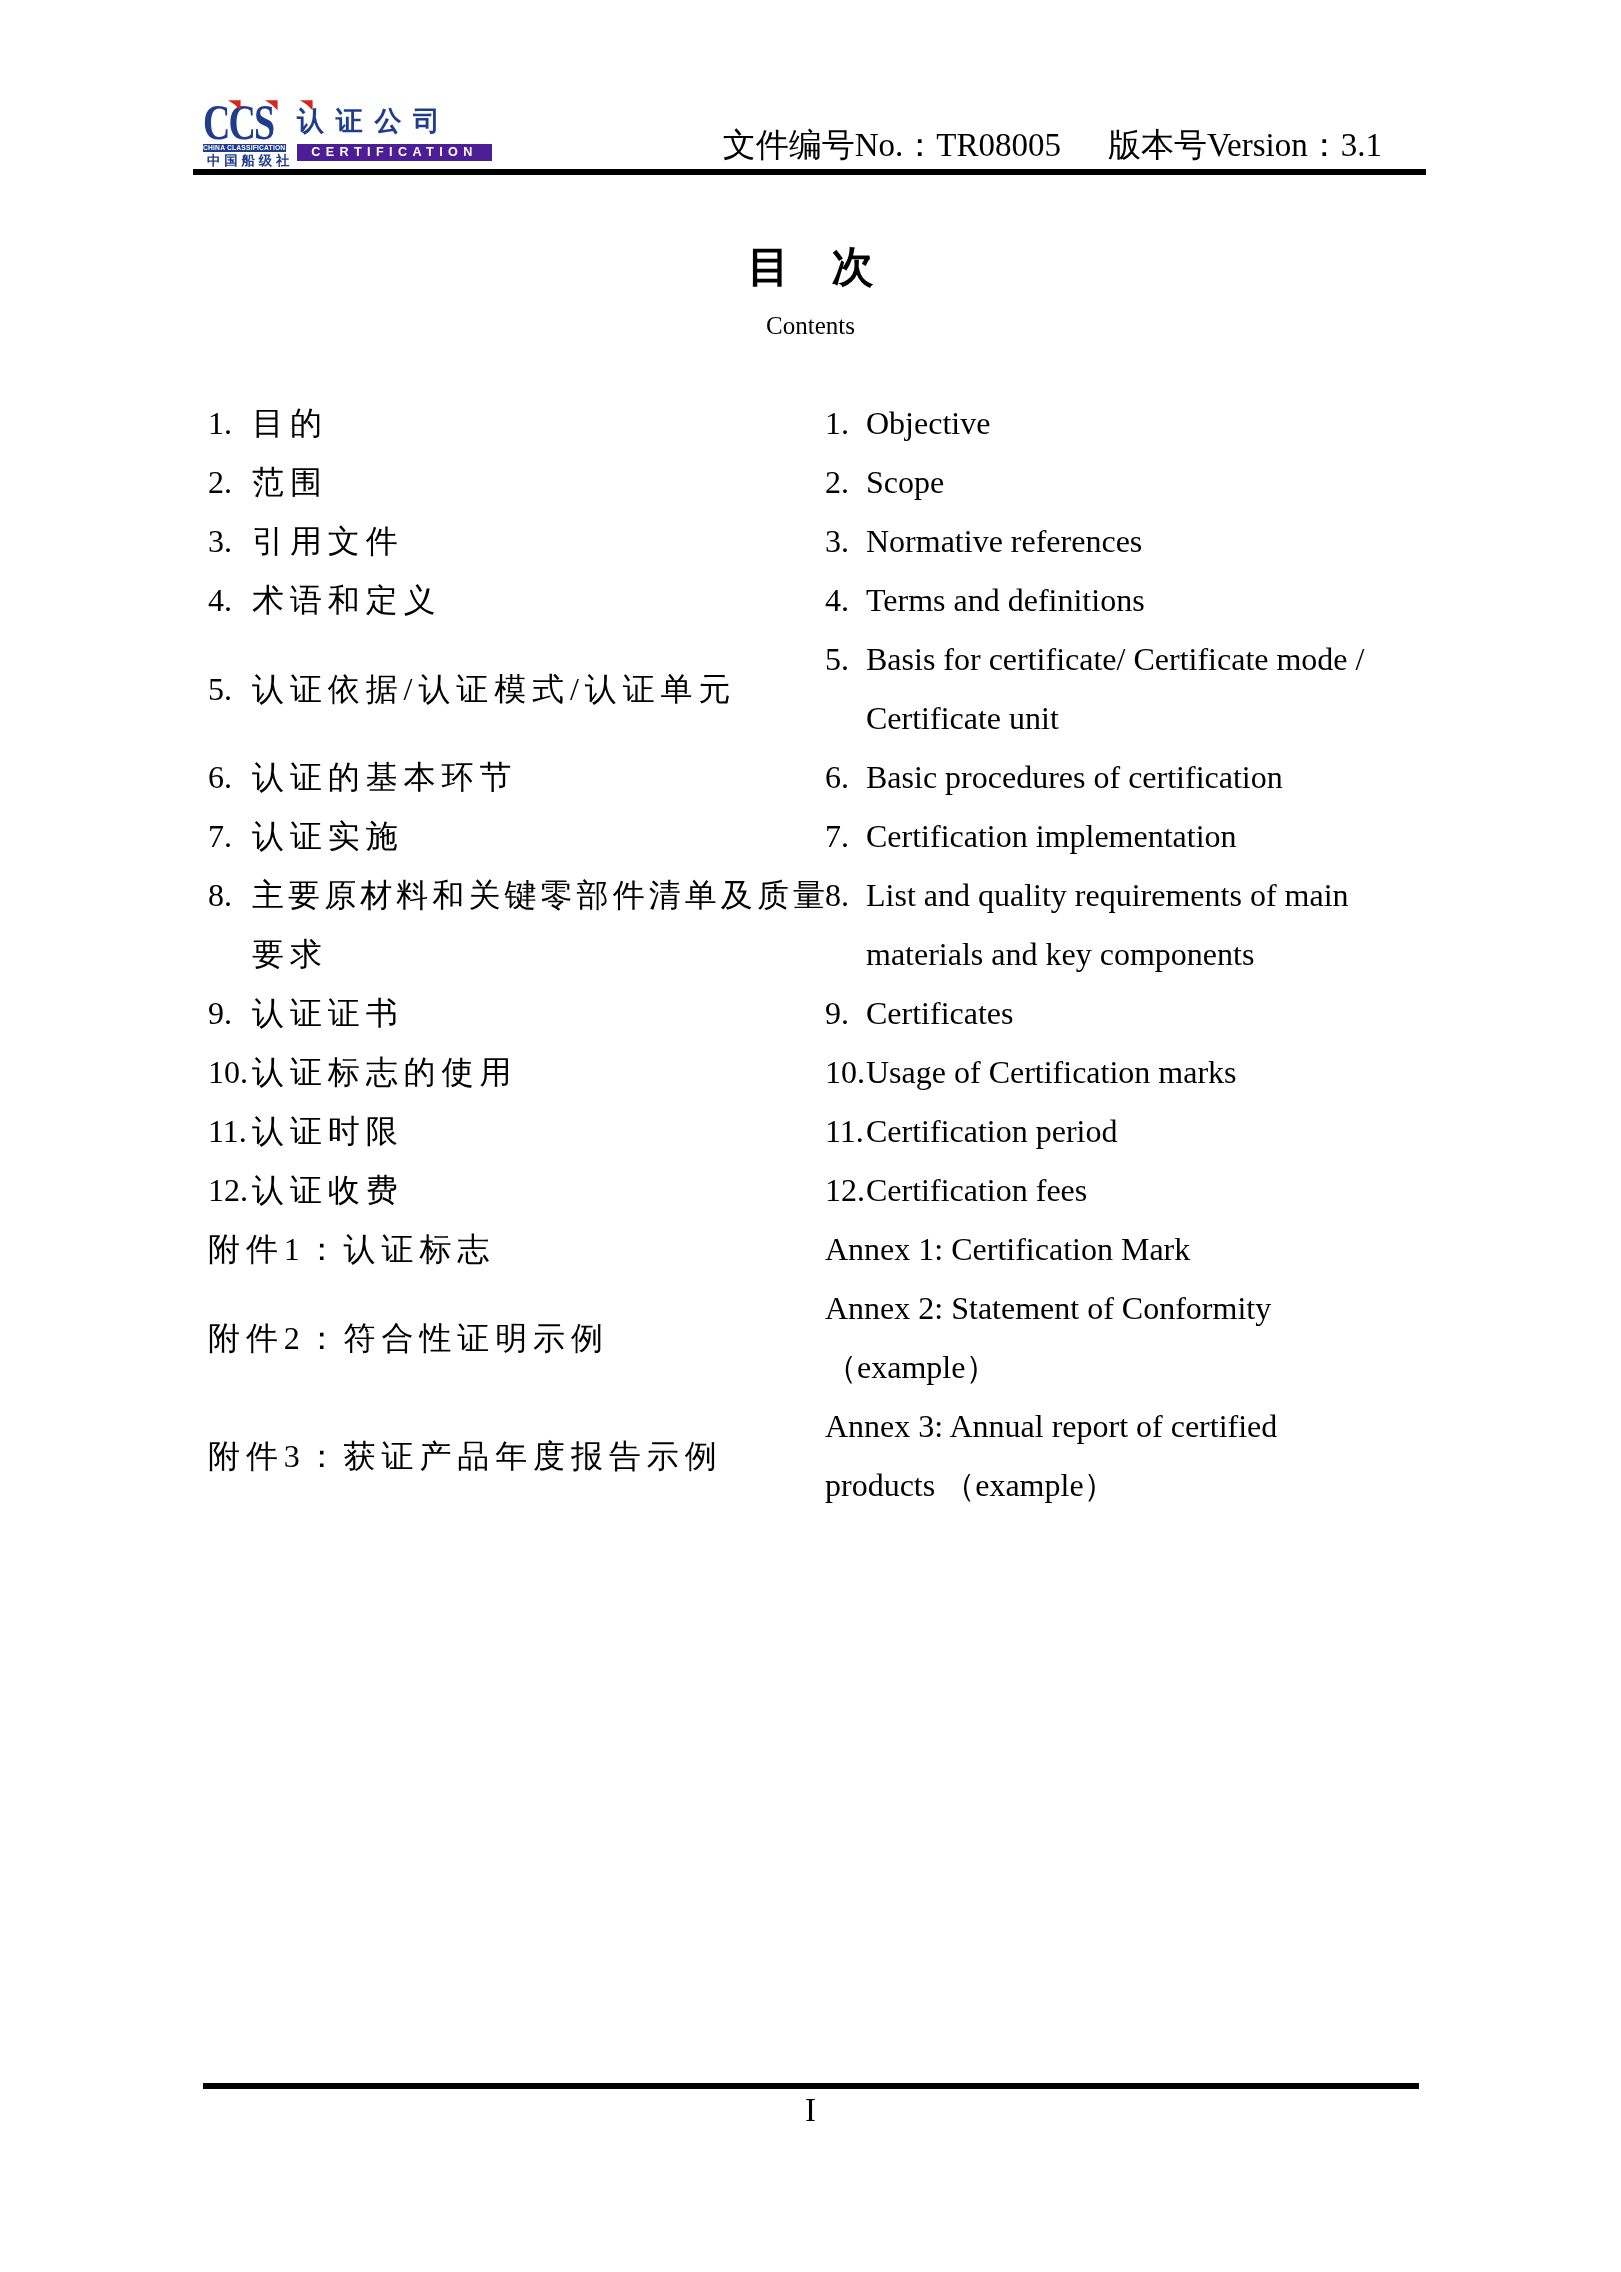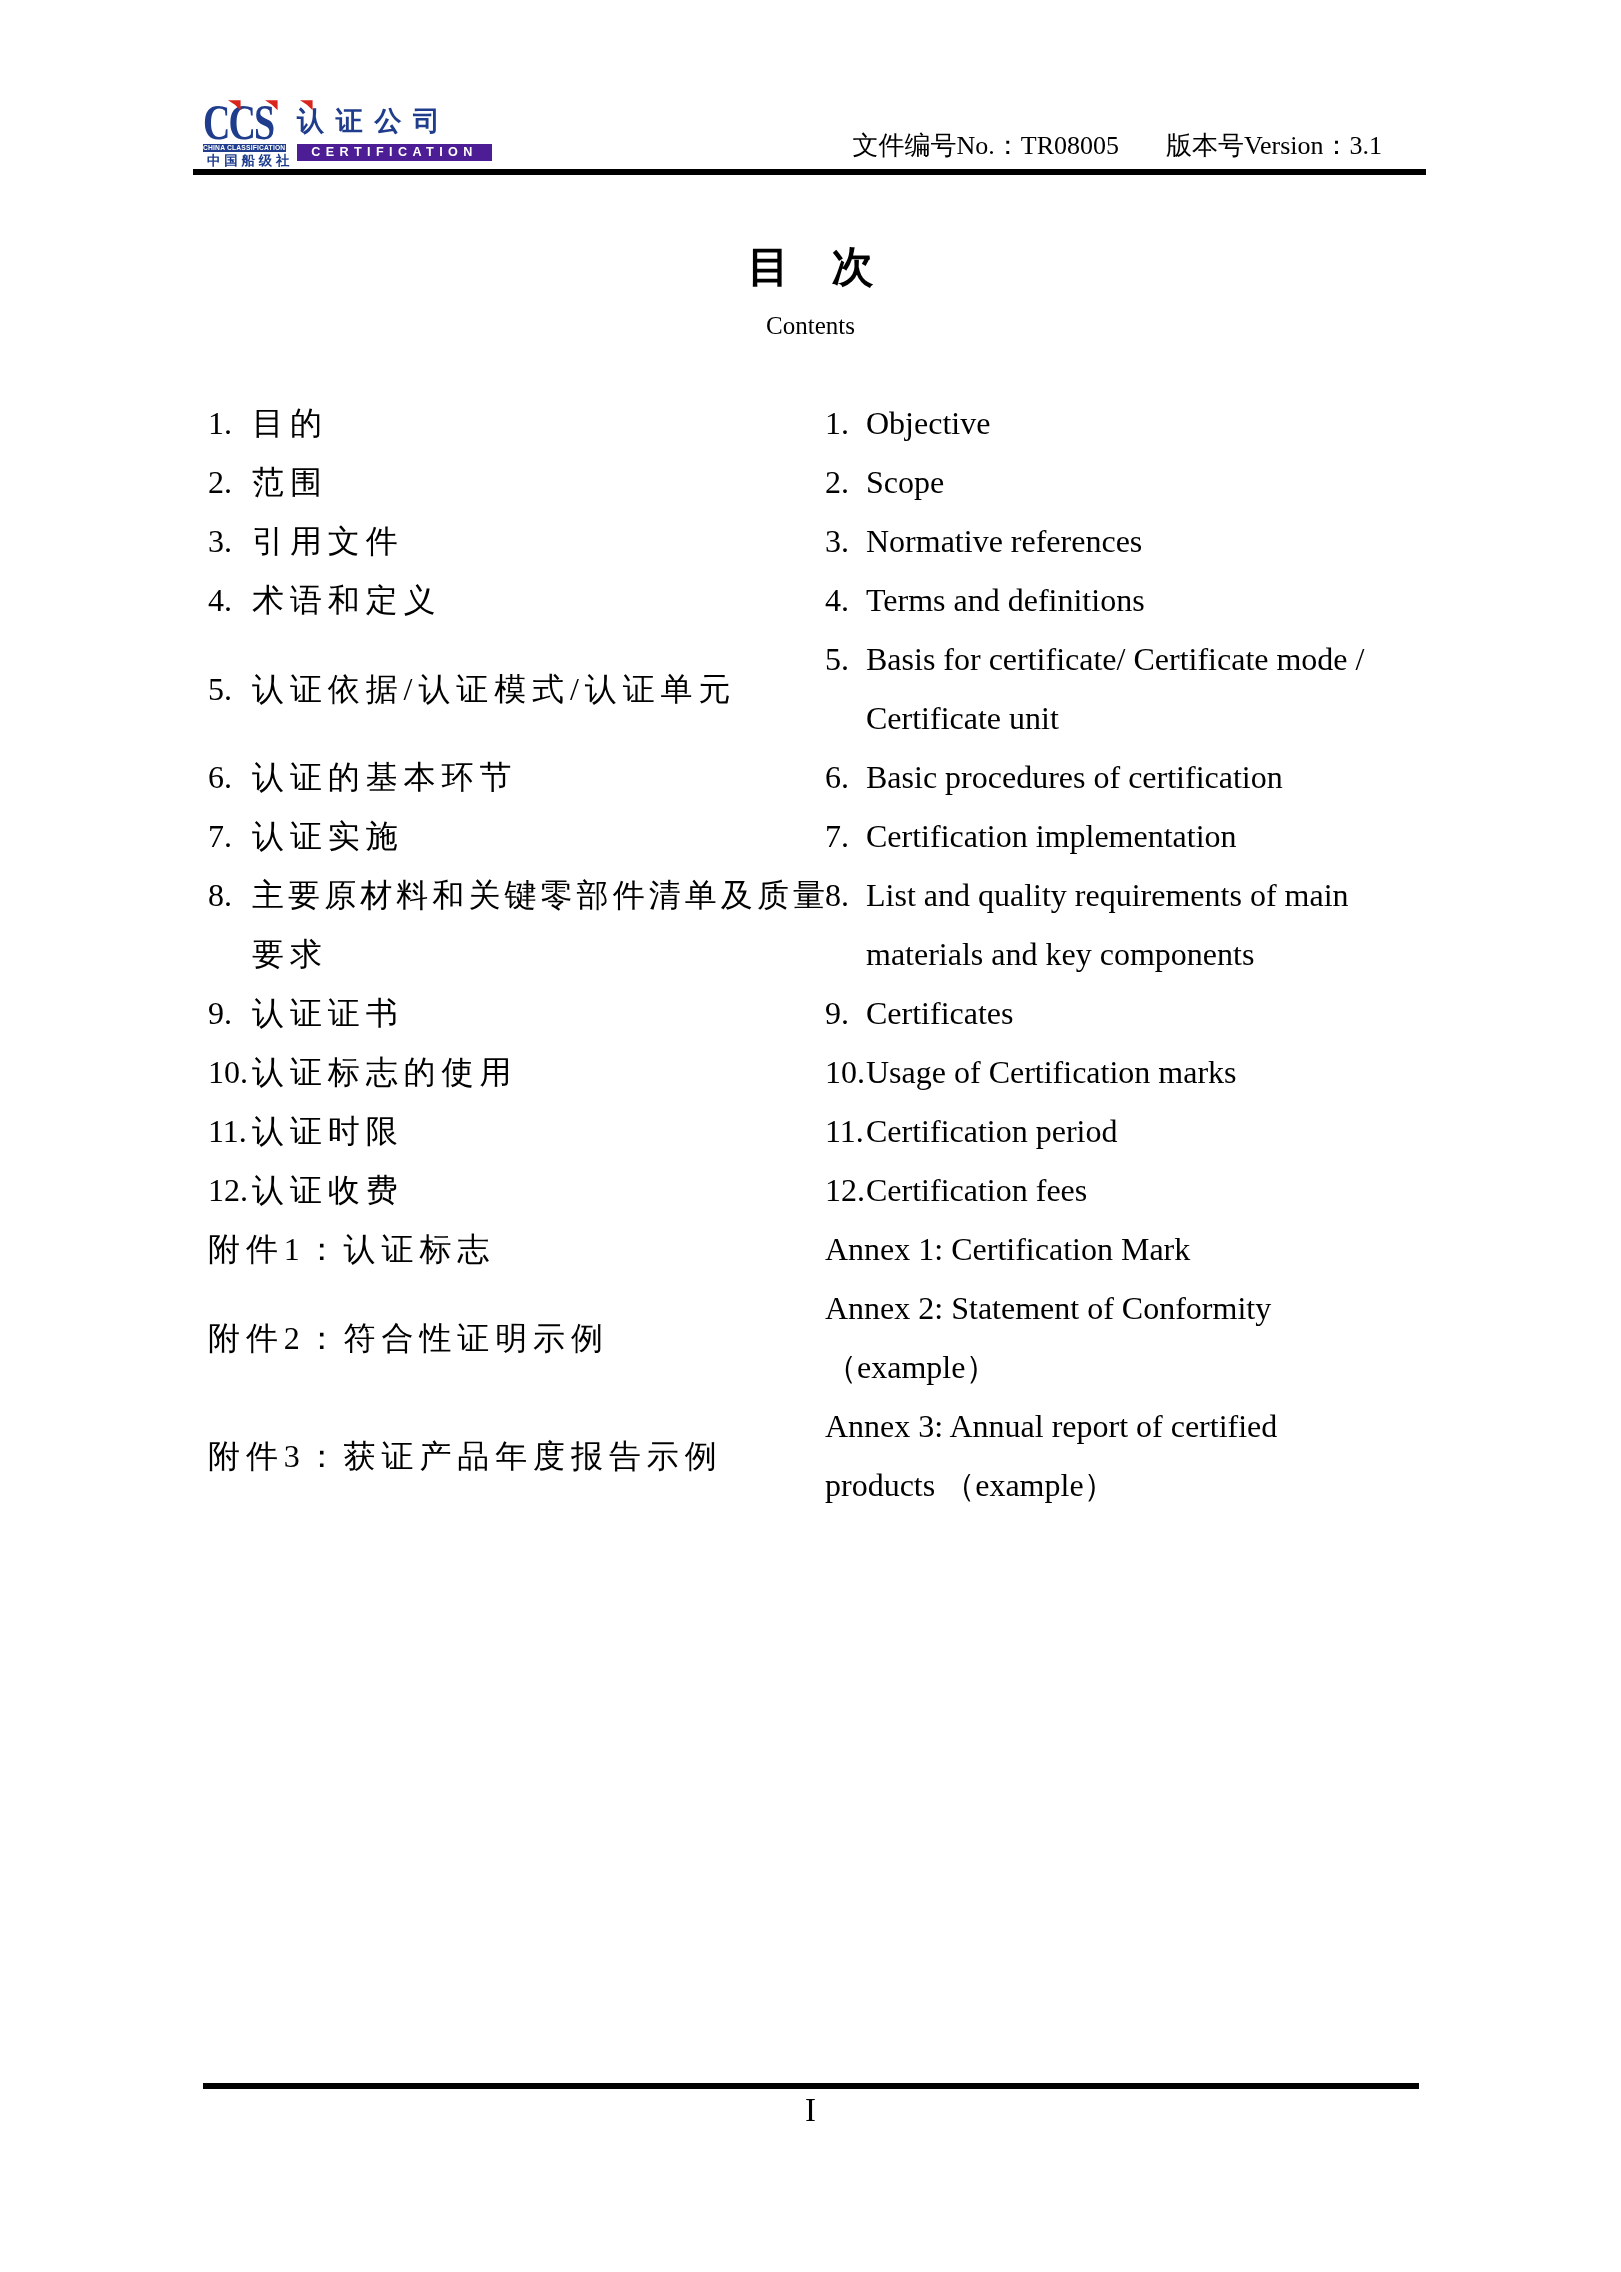--- a/index.html
+++ b/index.html
@@ -66,7 +66,7 @@
   .doc-meta {
     position: absolute; top: 126px; right: 239px;
     display: flex; gap: 47px;
-    font-size: 26px; line-height: 39px; white-space: nowrap;
+    font-size: 33px; line-height: 39px; white-space: nowrap;
   }
   .header-rule {
     position: absolute; left: 193px; top: 169px;

